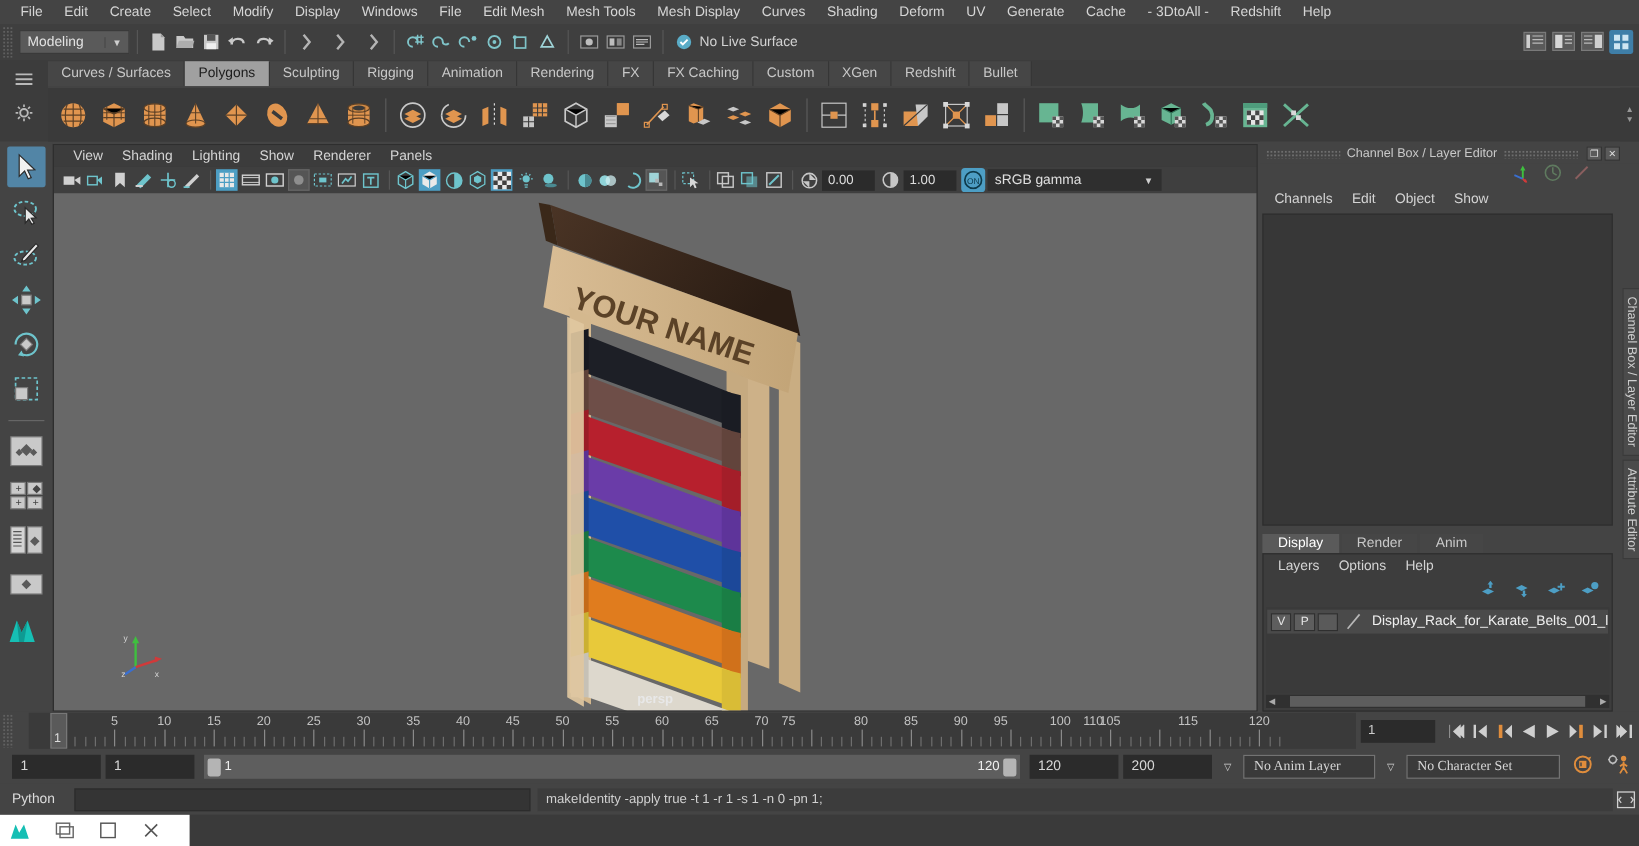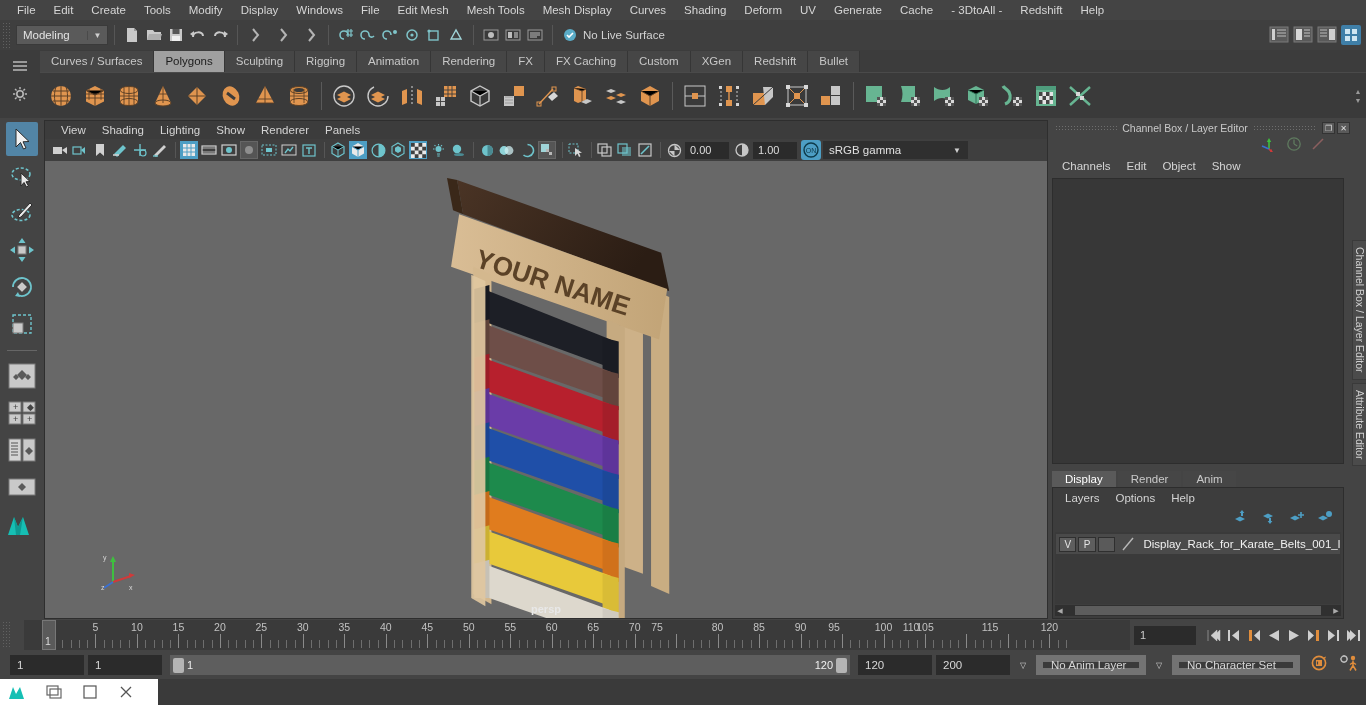--- a/index.html
+++ b/index.html
@@ -151,7 +151,7 @@
       <span class="mi">File</span>
       <span class="mi">Edit</span>
       <span class="mi">Create</span>
-      <span class="mi">Tools</span>
+      <span class="mi">Select</span>
       <span class="mi">Modify</span>
       <span class="mi">Display</span>
       <span class="mi">Windows</span>

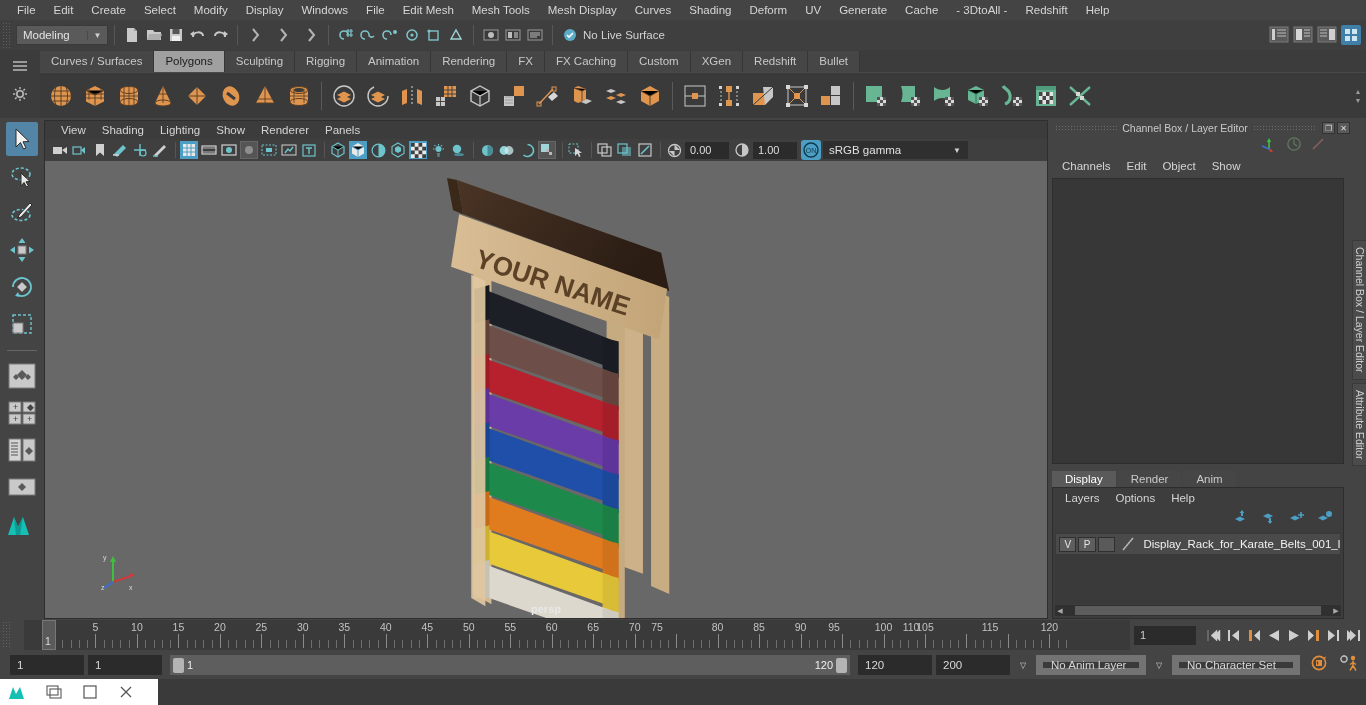--- a/index.html
+++ b/index.html
@@ -125,8 +125,8 @@
   .rangebar .hnd { width:11px; height:15px; background:#b4b4b4; border-radius:2px; margin:0 3px;}
   .rangebar .lo { font-size:11px; color:#efefef; }
   .rangebar .hi { font-size:11px; color:#efefef; margin-left:auto;}
-  .combo { height:20px; background:#3a3a3a; border:7px solid #737373; display:flex; align-items:center;
-      font-size:11.5px; color:#d6d6d6; padding:0 8px;}
+  .combo { height:20px; background:#3a3a3a; border:1px solid #737373; display:flex; align-items:center;
+      font-size:11.5px; color:#d6d6d6; padding:0 8px;font-family:Liberation Serif, serif;}
   .cb-arrow { width:18px; text-align:center; font-size:8px; color:#cfcfcf;}
 
   

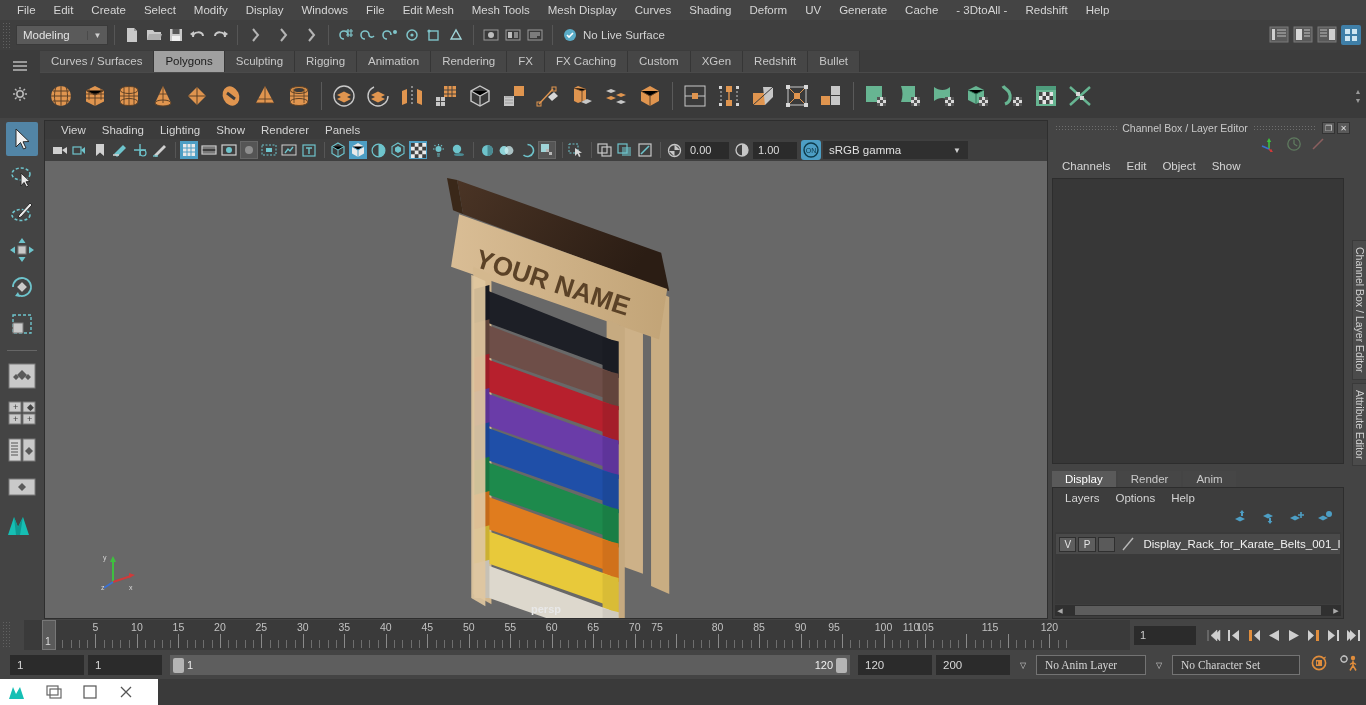--- a/index.html
+++ b/index.html
@@ -1294,6 +1294,17 @@
         </svg></span>
   </div>
 
+  <div class="cmdrow">
+    <span class="cmd-lbl">Python</span>
+    <div class="cmd-in"></div>
+    <div class="cmd-out">makeIdentity -apply true -t 1 -r 1 -s 1 -n 0 -pn 1;</div>
+    <span class="cmd-ico">
+        <svg width="16" height="15">
+          <rect x="1" y="1" width="14" height="13" fill="none" stroke="#cfcfcf" stroke-width="1.1"></rect>
+          <path d="M4 5l-2 2.5L4 10M12 5l2 2.5-2 2.5" stroke="#cfcfcf" stroke-width="1.1" fill="none"></path>
+        </svg>
+      </span>
+  </div>
 
   <div class="taskbar">
     <div class="tb-left">

